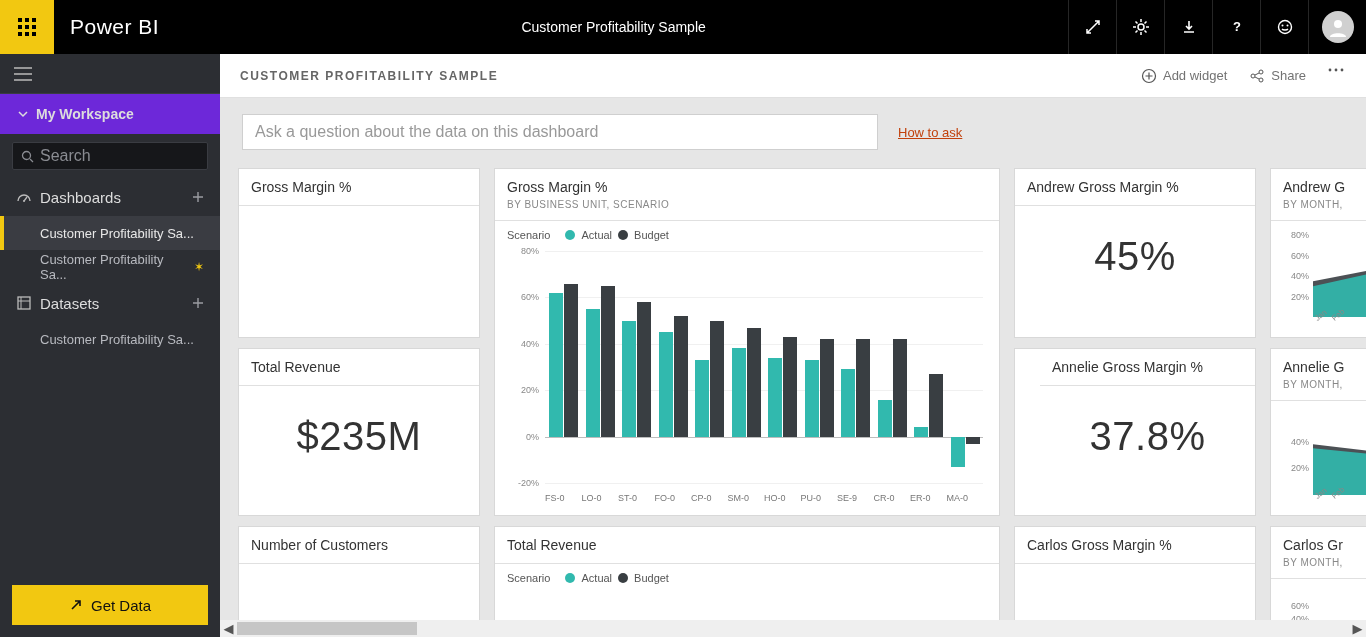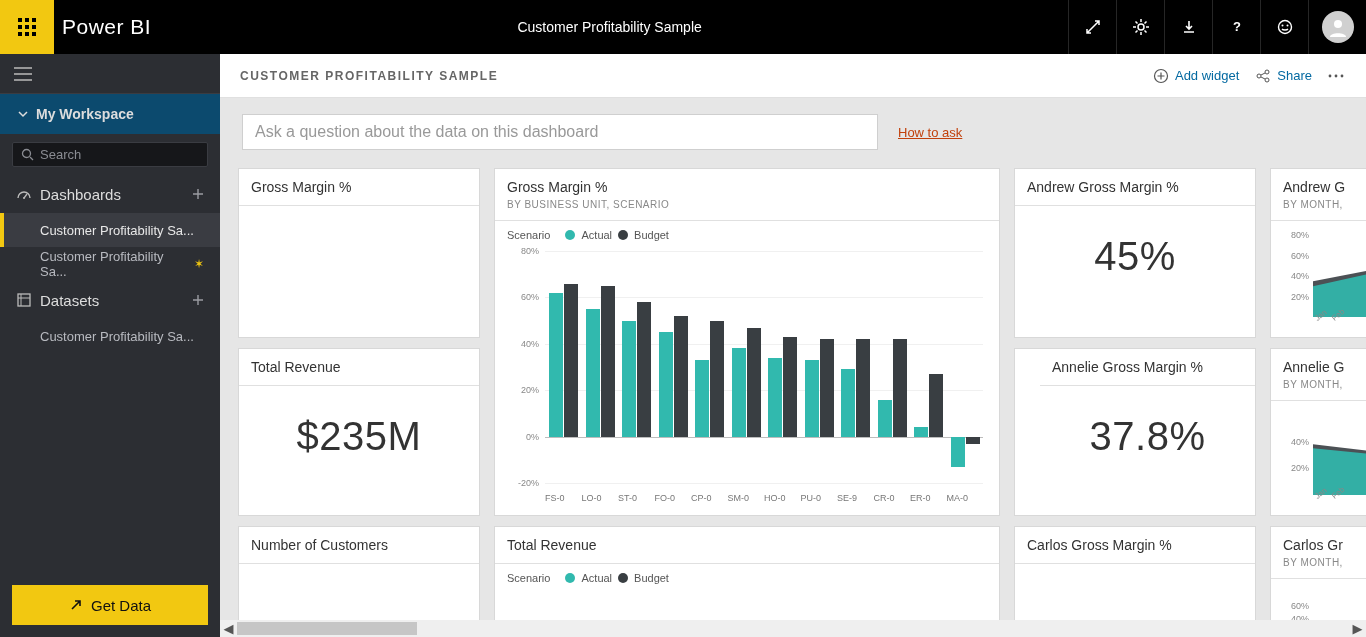--- a/index.html
+++ b/index.html
@@ -9,7 +9,7 @@
   
   .top-header { height:54px; background:#000; color:#fff; display:flex; align-items:center; }
   .waffle { width:54px; height:54px; background:#f2c811; display:flex; align-items:center; justify-content:center; }
-  .brand { font-size:21px; font-weight:300; color:#fff; margin-left:8px; letter-spacing:.5px; }
+  .brand { font-size:21px; font-weight:300; color:#fff; margin-left:16px; letter-spacing:.5px; }
   .center-title { flex:1; text-align:center; font-size:14px; color:#fff; font-weight:400; }
   .top-icons { display:flex; height:54px; }
   .top-icon { width:48px; height:54px; display:flex; align-items:center; justify-content:center; border-left:1px solid #262626; color:#fff; }

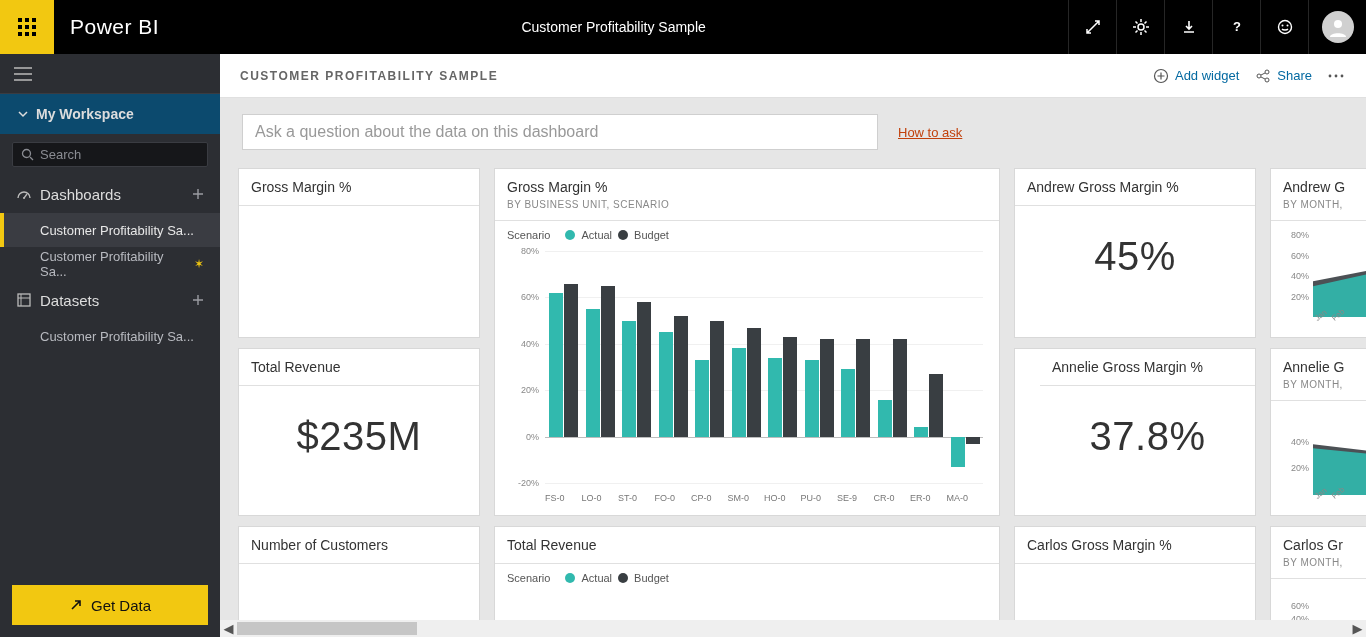--- a/index.html
+++ b/index.html
@@ -38,7 +38,7 @@
   .main { flex:1; background:#e6e6e6; display:flex; flex-direction:column; min-width:0; }
   .action-bar { height:44px; background:#fff; display:flex; align-items:center; justify-content:space-between; padding:0 22px 0 20px; border-bottom:1px solid #e0e0e0; }
   .crumb { font-size:12px; letter-spacing:1.5px; color:#666; text-transform:uppercase; font-weight:600; }
-  .action-right { display:flex; align-items:center; gap:16px; color:#0369a1; font-size:13px; }
+  .action-right { display:flex; align-items:flex-start; gap:22px; color:#737373; font-size:13px; }
   .action-item { display:flex; align-items:center; gap:6px; cursor:pointer; }
 
   .canvas { flex:1; overflow:hidden; position:relative; padding:16px 16px 0 16px; }

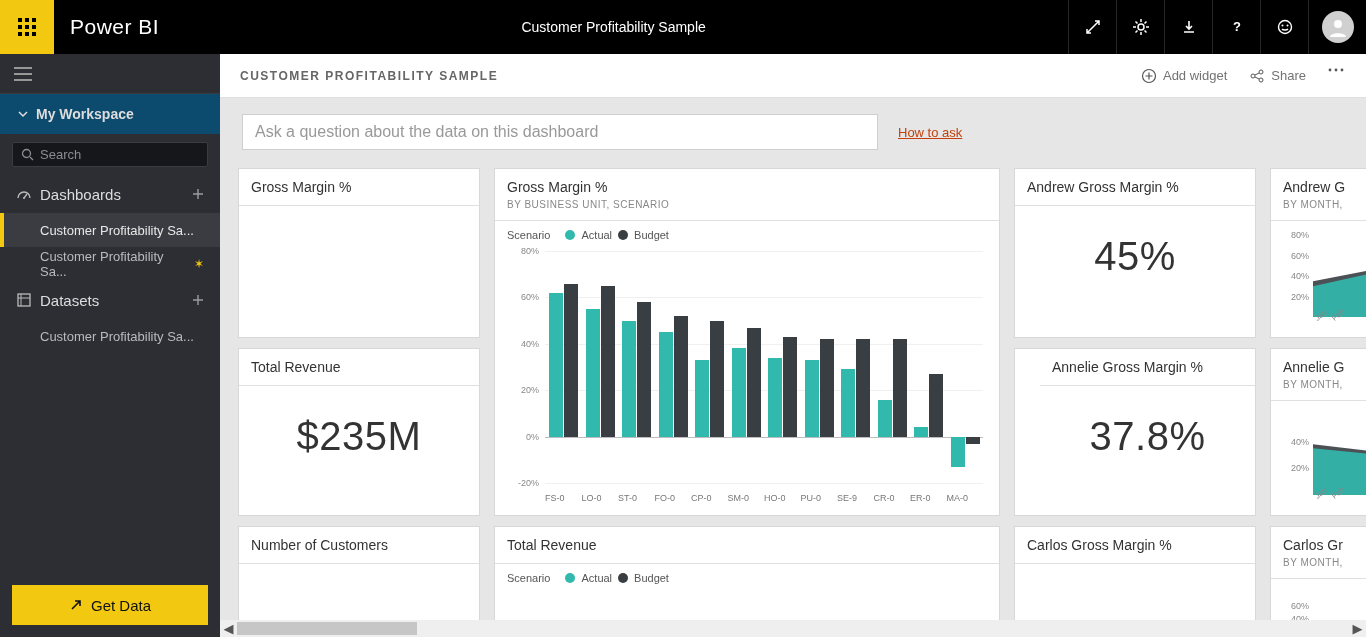--- a/index.html
+++ b/index.html
@@ -21,7 +21,7 @@
   
   .sidebar { width:220px; background:#2c2e33; color:#ddd; display:flex; flex-direction:column; font-size:14px; }
   .hamburger { height:40px; display:flex; align-items:center; padding:0 14px; border-bottom:1px solid #3a3c42; }
-  .workspace { height:40px; display:flex; align-items:center; padding:0 18px; font-weight:600; background:#0c4a6e; }
+  .workspace { height:40px; display:flex; align-items:center; padding:0 18px; font-weight:600; background:#6d28d9; }
   .workspace svg { margin-right:8px; }
   .search-row { padding:8px 12px; }
   .search-box { display:flex; align-items:center; background:#16171a; border:1px solid #3a3c42; border-radius:2px; padding:4px 8px; color:#8a8c92; font-size:13px; }

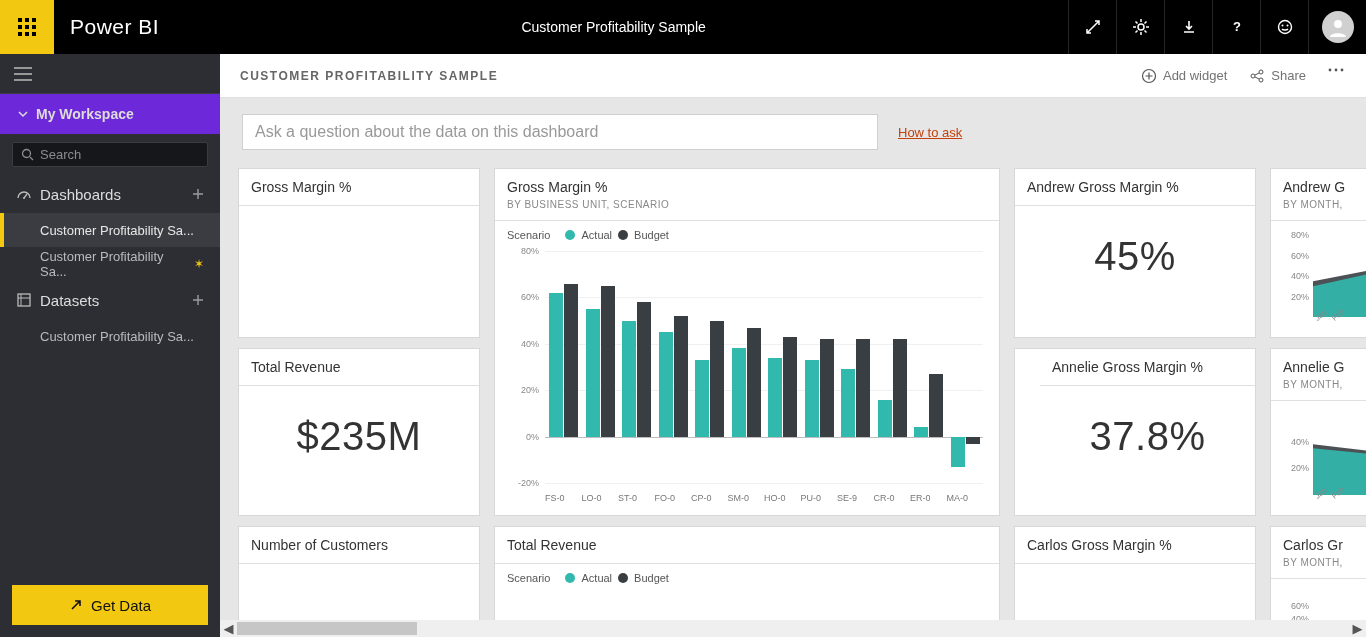--- a/index.html
+++ b/index.html
@@ -24,7 +24,7 @@
   .workspace { height:40px; display:flex; align-items:center; padding:0 18px; font-weight:600; background:#6d28d9; }
   .workspace svg { margin-right:8px; }
   .search-row { padding:8px 12px; }
-  .search-box { display:flex; align-items:center; background:#16171a; border:1px solid #3a3c42; border-radius:2px; padding:4px 8px; color:#8a8c92; font-size:13px; }
+  .search-box { display:flex; align-items:center; background:#16171a; border:1px solid #3a3c42; border-radius:2px; padding:4px 8px; color:#8a8c92; font-size:16px; }
   .search-box span { margin-left:6px; }
   .nav-sec { display:flex; align-items:center; justify-content:space-between; height:38px; padding:0 16px; color:#ddd; font-size:15px; }
   .nav-sec-title { display:flex; align-items:center; gap:8px; }

